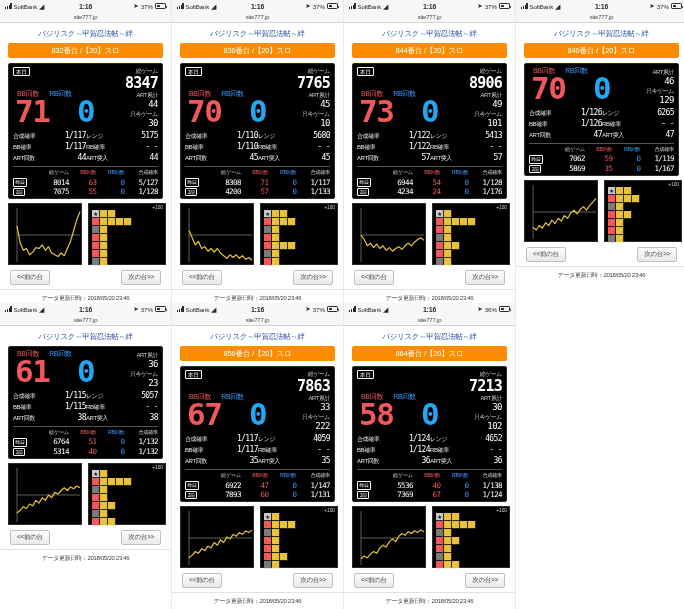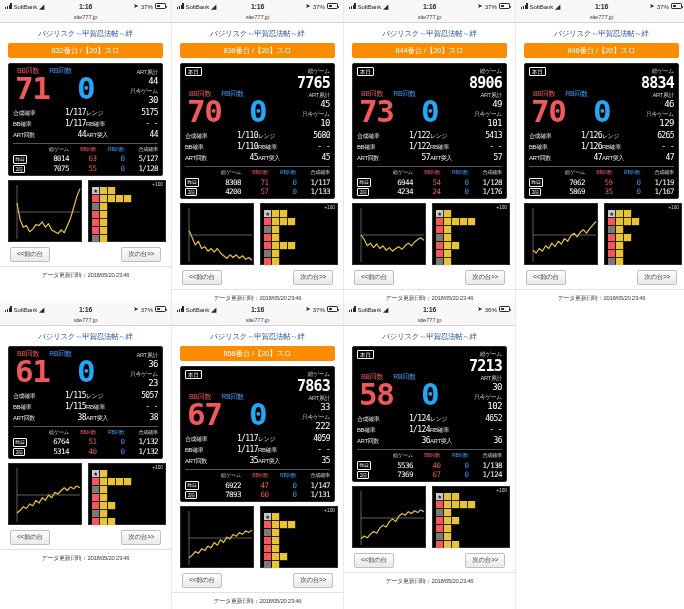--- a/index.html
+++ b/index.html
@@ -195,6 +195,13 @@
           <div class="nav-arrow l">BACK</div>
           <div class="nav-arrow r">NEXT</div>
           <div class="lcd">
+            <div class="lcd-topline">
+              <span class="badge-kyou">本日</span>
+              <div>
+                <div class="tot-label">総ゲーム</div>
+                <div class="tot-val">8347</div>
+              </div>
+            </div>
             <div class="lcd-mid">
               <div class="lcd-mid-left">
                 <div class="bbrb-labels">

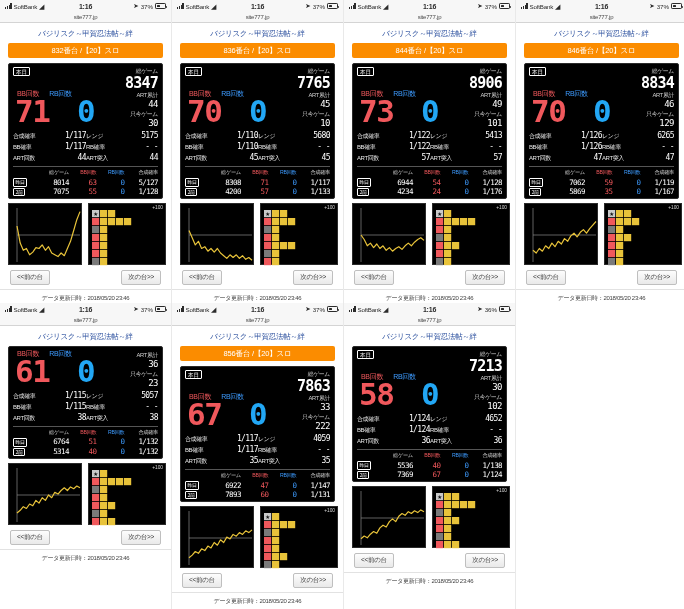--- a/index.html
+++ b/index.html
@@ -616,13 +616,6 @@
           <div class="nav-arrow l">BACK</div>
           <div class="nav-arrow r">NEXT</div>
           <div class="lcd">
-            <div class="lcd-topline">
-              <span class="badge-kyou">本日</span>
-              <div>
-                <div class="tot-label">総ゲーム</div>
-                <div class="tot-val">8834</div>
-              </div>
-            </div>
             <div class="lcd-mid">
               <div class="lcd-mid-left">
                 <div class="bbrb-labels">

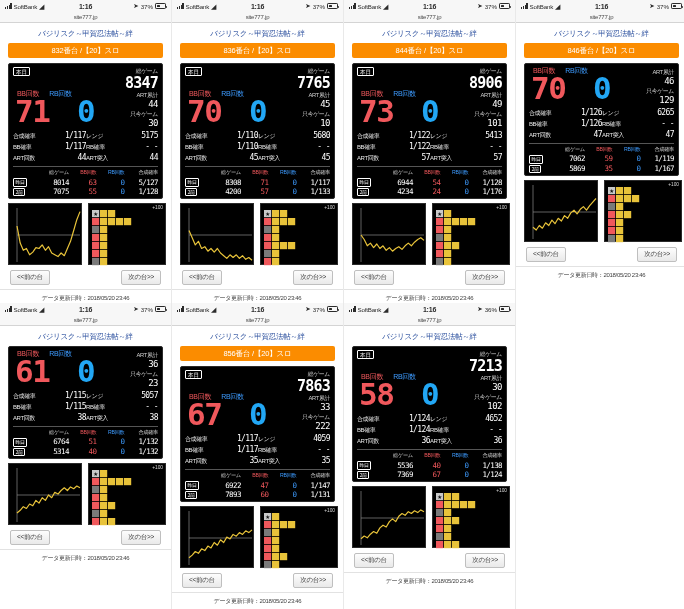--- a/index.html
+++ b/index.html
@@ -1016,6 +1016,7 @@
         </div>
         <div class="urlbar">site777.jp</div>
         <div class="page-title">バジリスク～甲賀忍法帖～絆</div>
+        <div class="machine-bar">864番台 /【20】スロ</div>
         <div class="lcd-wrap">
           <div class="nav-arrow l">BACK</div>
           <div class="nav-arrow r">NEXT</div>

